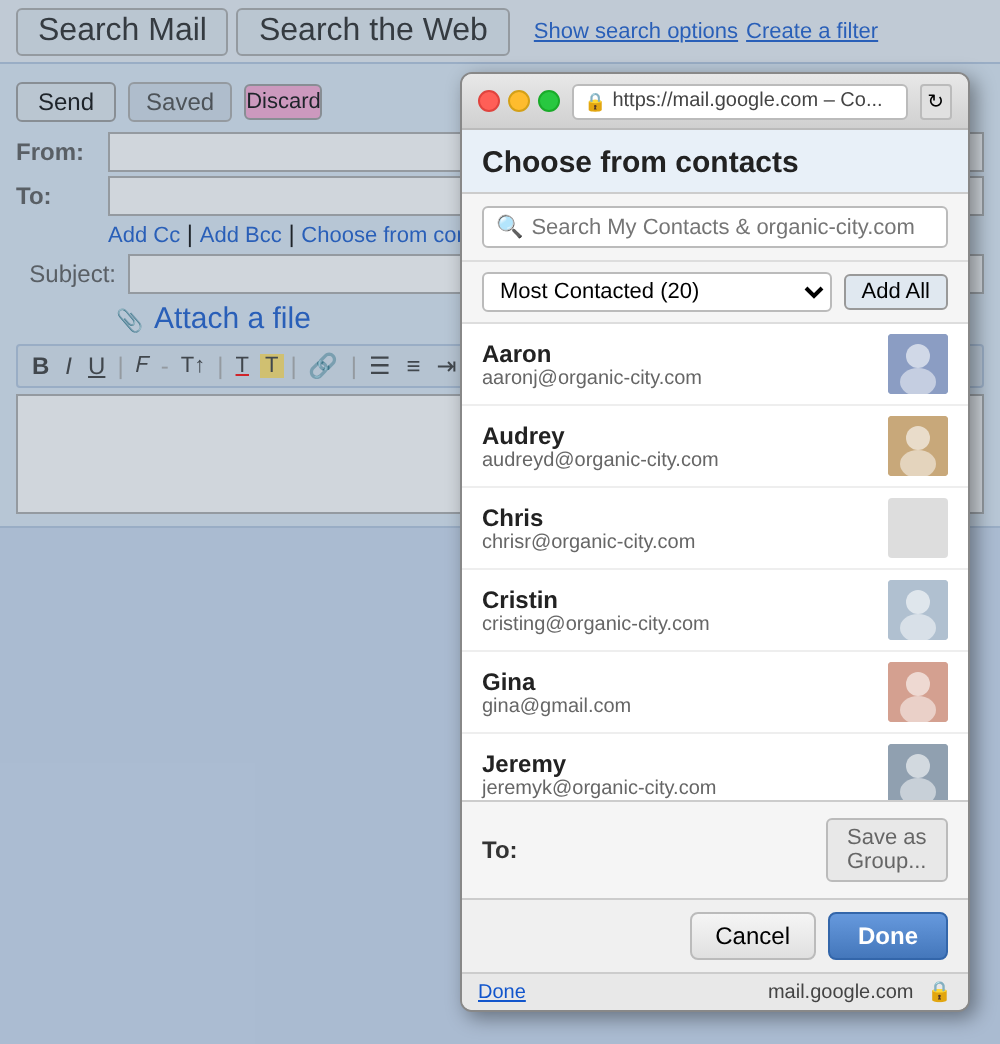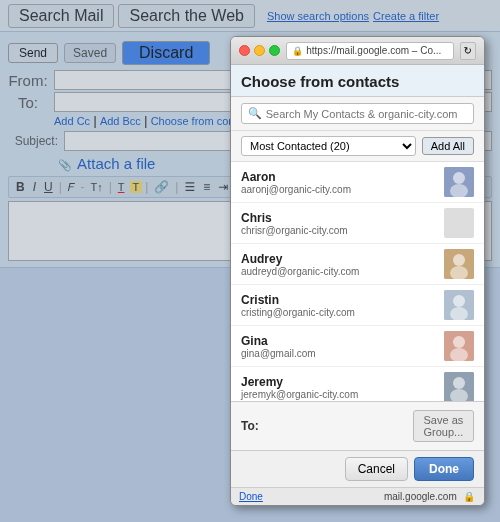--- a/index.html
+++ b/index.html
@@ -75,11 +75,11 @@
       cursor: pointer;
     }
     .compose-btn-discard {
-      background: #3b82f6;
+      background: #f9a8d4;
       border: 1px solid #999;
       border-radius: 3px;
-      padding: 2px 16px;
-      font-size: 16px;
+      padding: 2px 0;
+      font-size: 11px;
       cursor: pointer;
     }
     .saved-badge {

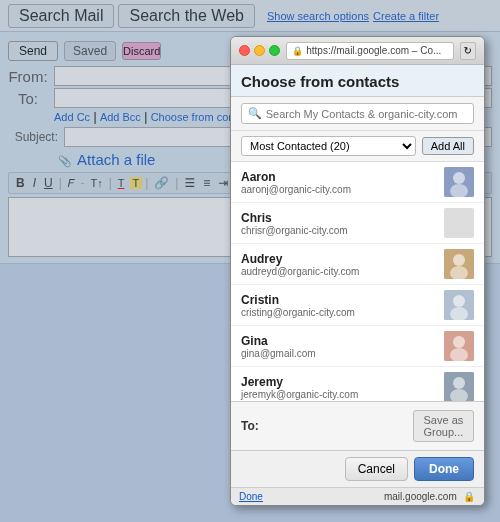--- a/index.html
+++ b/index.html
@@ -99,8 +99,9 @@
     .compose-label {
       color: #555;
       width: 40px;
-      text-align: center;
-      font-size: 15px;
+      text-align: left;
+      font-size: 12px;
+      font-weight: bold;
     }
     .compose-input {
       background: white;

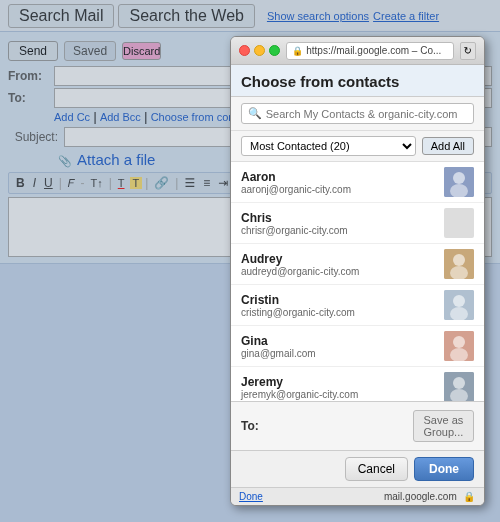--- a/index.html
+++ b/index.html
@@ -582,13 +582,6 @@
         </div>
         <div class="contact-item">
           <div class="contact-info">
-            <div class="contact-name">Chris</div>
-            <div class="contact-email">chrisr@organic-city.com</div>
-          </div>
-          <div class="contact-avatar" style="background: rgb(221, 221, 221);"></div>
-        </div>
-        <div class="contact-item">
-          <div class="contact-info">
             <div class="contact-name">Audrey</div>
             <div class="contact-email">audreyd@organic-city.com</div>
           </div>
@@ -597,6 +590,13 @@
               <circle cx="15" cy="11" r="6" fill="rgba(255,255,255,0.6)"></circle>
               <ellipse cx="15" cy="24" rx="9" ry="7" fill="rgba(255,255,255,0.5)"></ellipse>
             </svg></div>
+        </div>
+        <div class="contact-item">
+          <div class="contact-info">
+            <div class="contact-name">Chris</div>
+            <div class="contact-email">chrisr@organic-city.com</div>
+          </div>
+          <div class="contact-avatar" style="background: rgb(221, 221, 221);"></div>
         </div>
         <div class="contact-item">
           <div class="contact-info">

